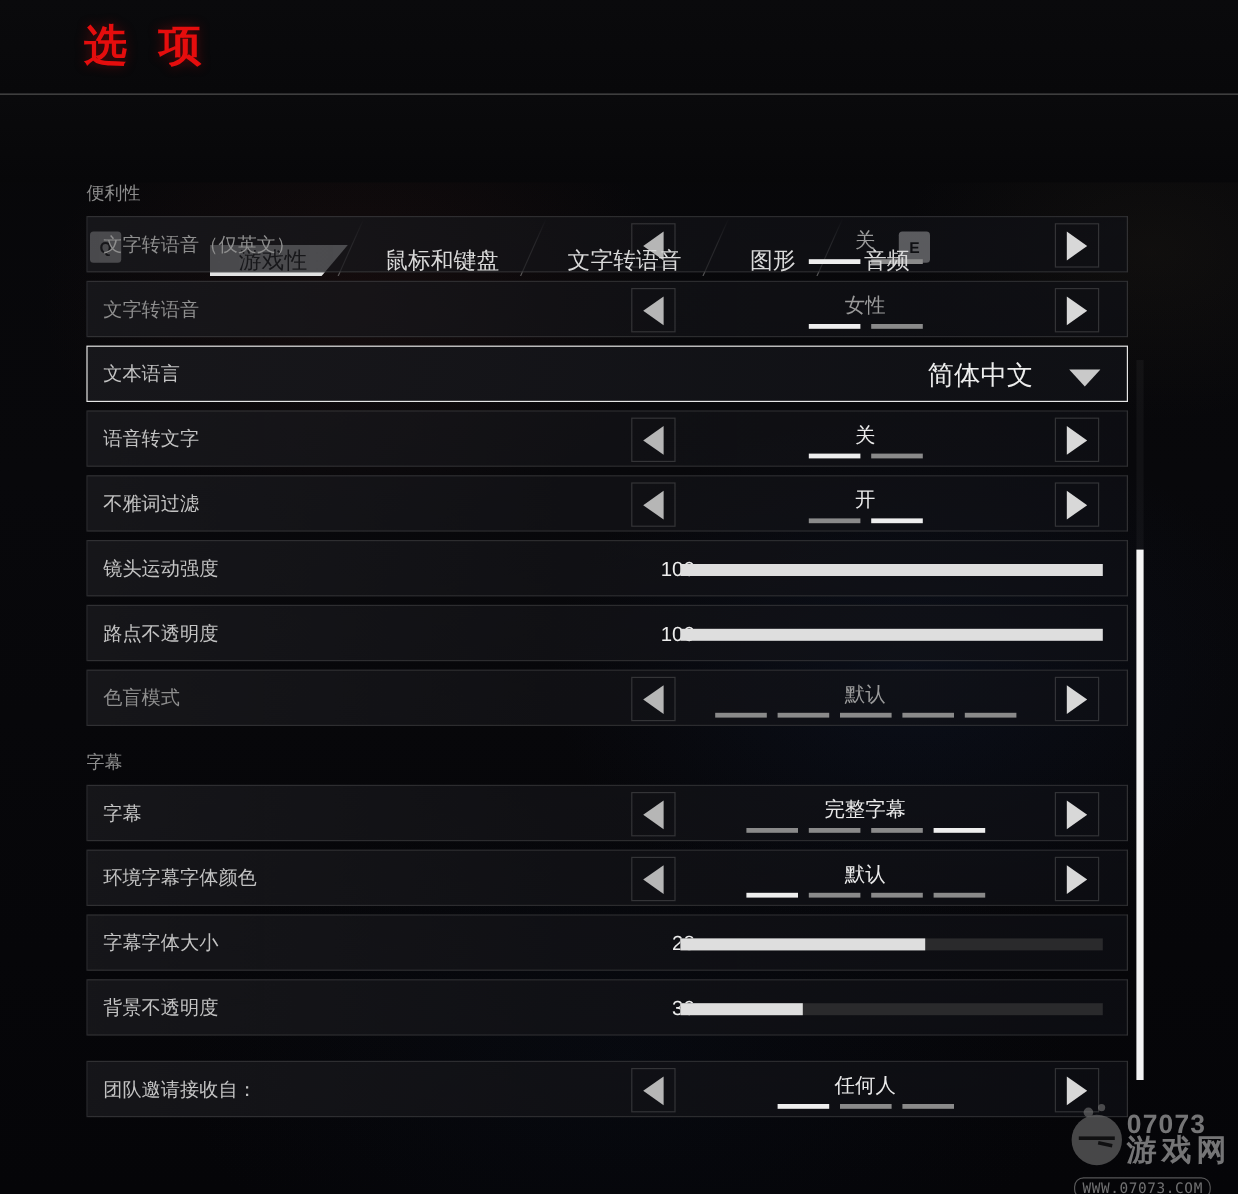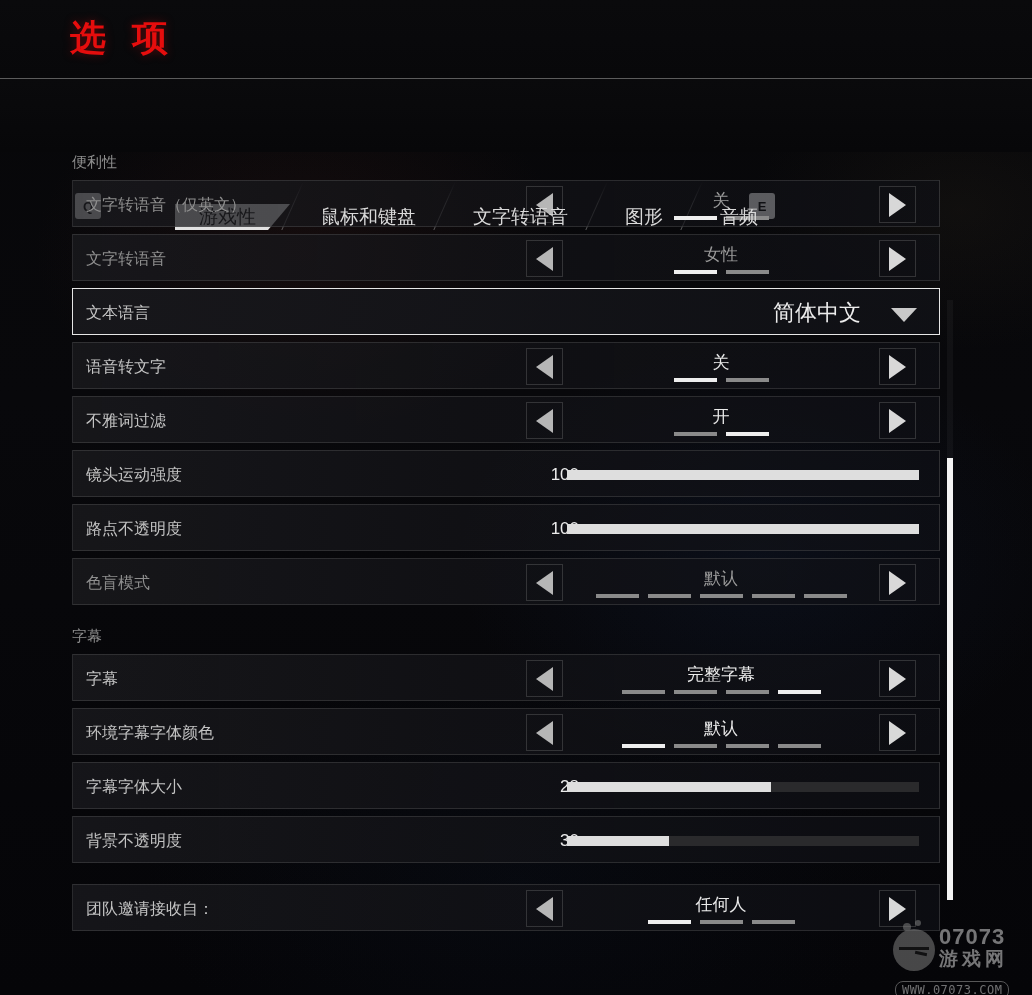--- a/index.html
+++ b/index.html
@@ -222,7 +222,7 @@
   }
   #wm-cn {
     position: absolute; left: 46px; top: 23px;
-    font-size: 19px; font-weight: bold; color: #d2d2d2;
+    font-size: 25px; font-weight: bold; color: #d2d2d2;
     letter-spacing: 4px; line-height: 22px;
   }
   #wm-url {

